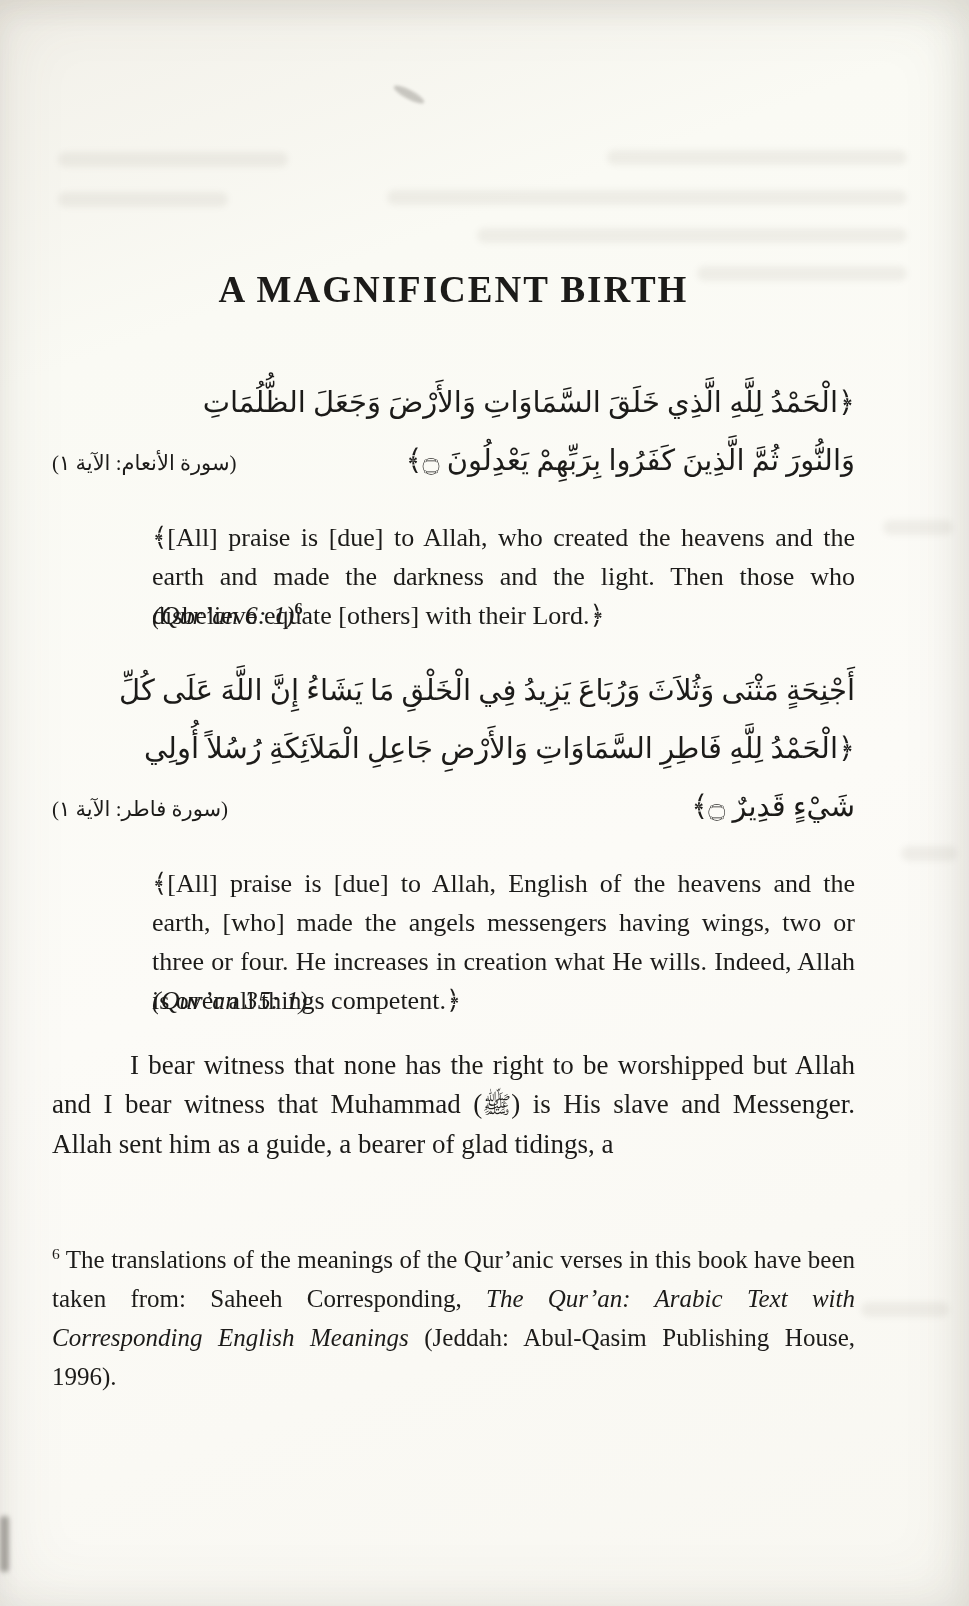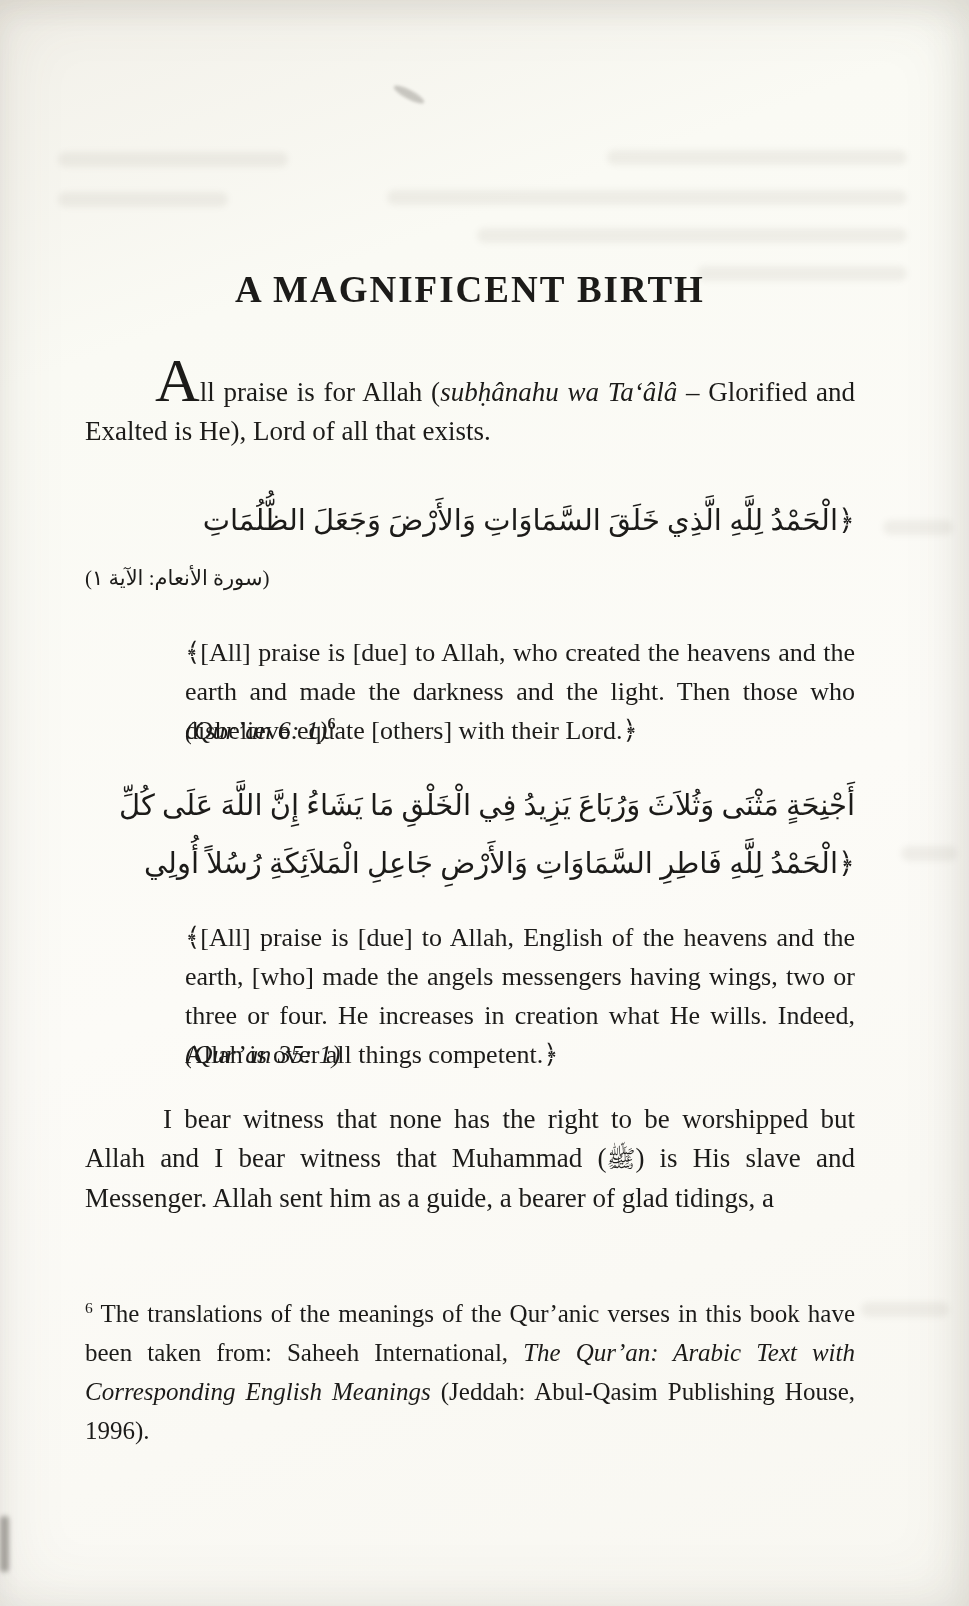--- a/index.html
+++ b/index.html
@@ -16,7 +16,7 @@
     background:linear-gradient(160deg,#f2f0e9 0%,#fafaf4 20%,#fcfbf7 55%,#f8f7f1 100%);
     box-shadow:inset 0 0 70px rgba(90,80,65,.10), inset -16px 0 34px rgba(90,80,65,.06), inset 0 14px 24px rgba(90,80,65,.05);
   }
-  .content { position:relative; padding:268px 114px 0 52px; z-index:2;margin-left:33px; }
+  .content { position:relative; padding:268px 114px 0 52px; z-index:2; }
 
   .title {
     font-size:37px; font-weight:bold; letter-spacing:2px;

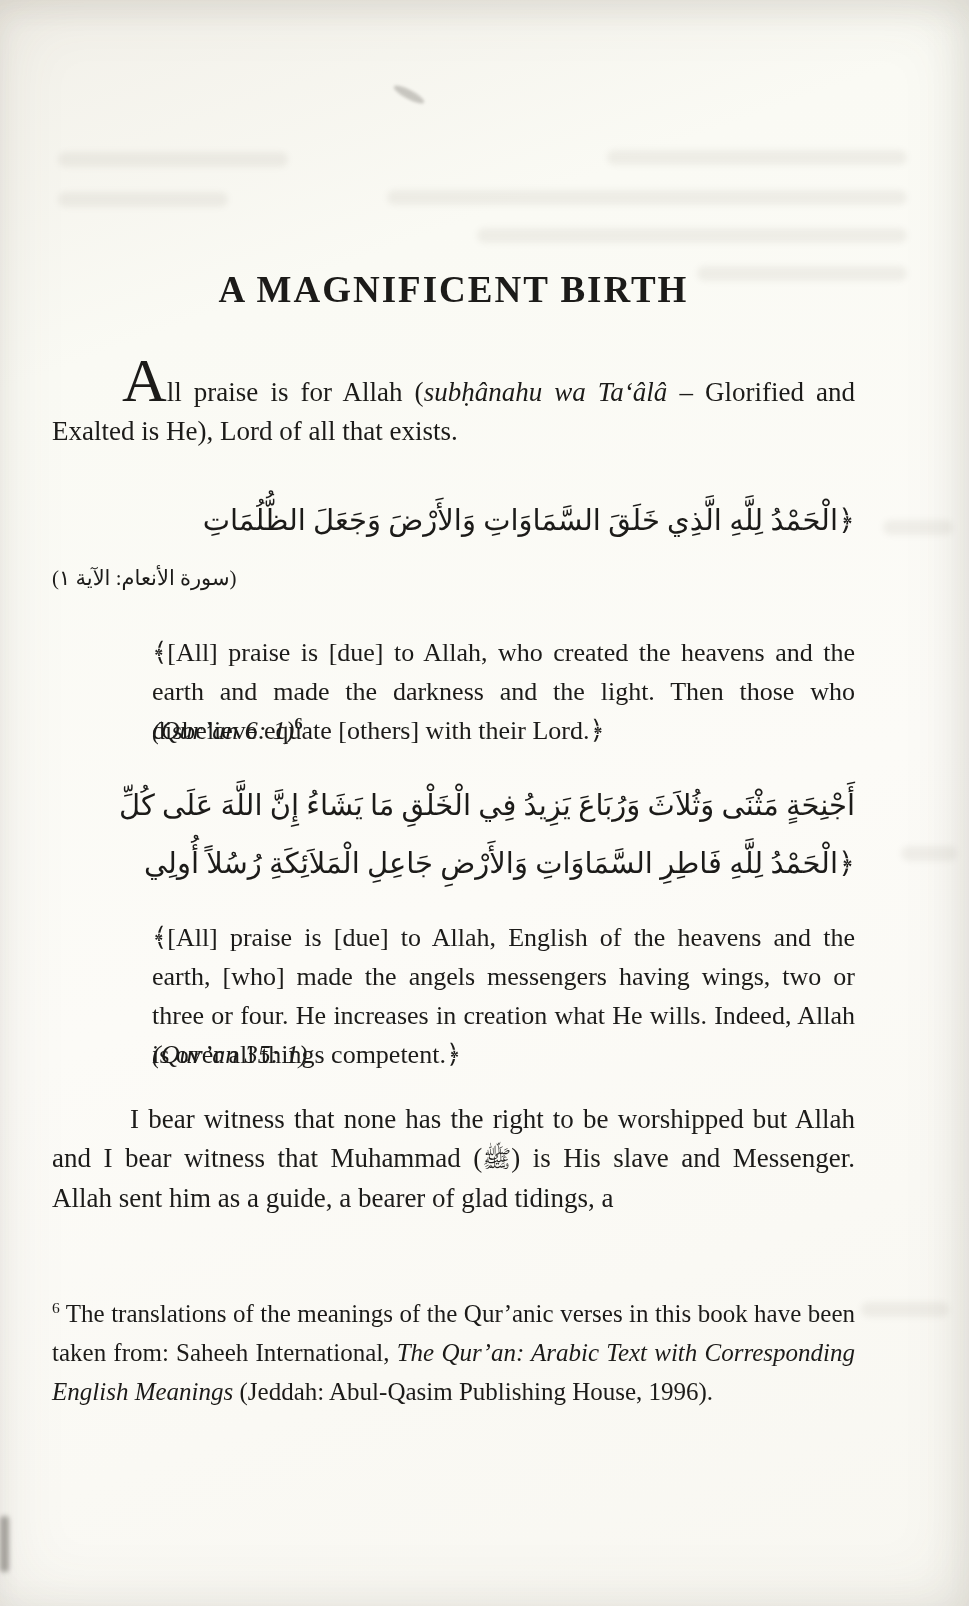--- a/index.html
+++ b/index.html
@@ -95,7 +95,6 @@
 
     <h1 class="title">A MAGNIFICENT BIRTH</h1>
 
-    <p class="body intro"><span class="dropcap">A</span><span>ll praise is for Allah (</span><em>subḥânahu wa Ta‘âlâ</em><span> – Glorified and Exalted is He), Lord of all that exists.</span></p>
 
     <div class="arabic-block">
       <div class="ar-line">﴿الْحَمْدُ لِلَّهِ الَّذِي خَلَقَ السَّمَاوَاتِ وَالأَرْضَ وَجَعَلَ الظُّلُمَاتِ</div>

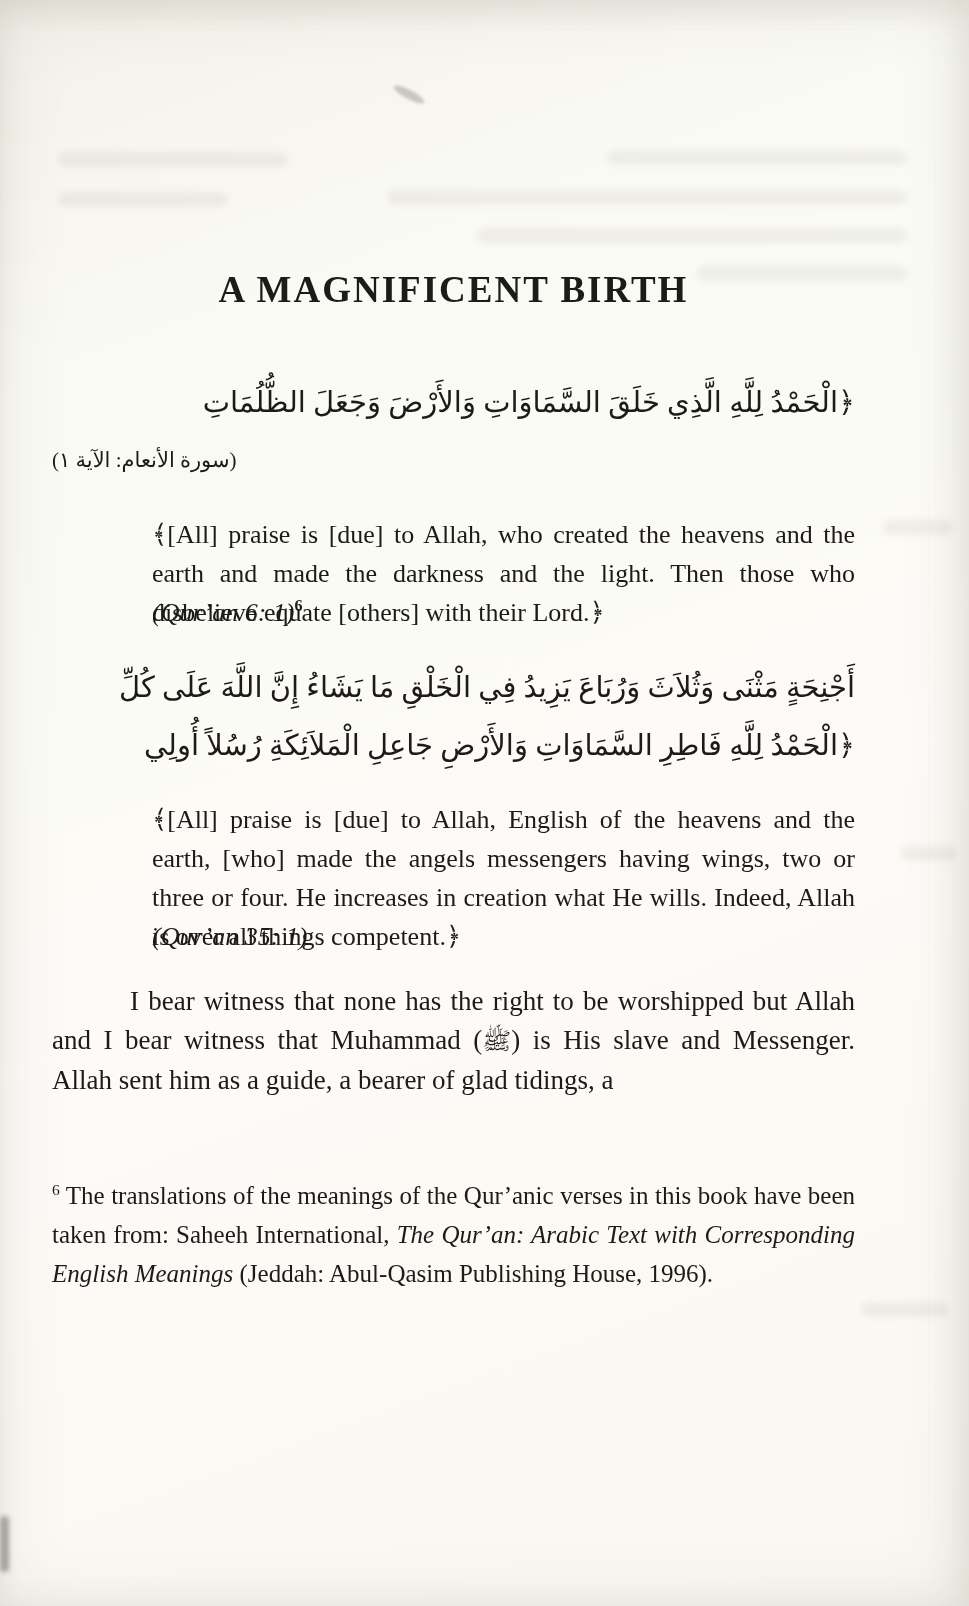--- a/index.html
+++ b/index.html
@@ -100,6 +100,7 @@
       <div class="ar-line">﴿الْحَمْدُ لِلَّهِ الَّذِي خَلَقَ السَّمَاوَاتِ وَالأَرْضَ وَجَعَلَ الظُّلُمَاتِ</div>
       <div class="ar-last-row">
         <span class="surah-ref">(سورة الأنعام: الآية ١)</span>
+        <span class="ar-tail">وَالنُّورَ ثُمَّ الَّذِينَ كَفَرُوا بِرَبِّهِمْ يَعْدِلُونَ ۝﴾</span>
       </div>
     </div>
 

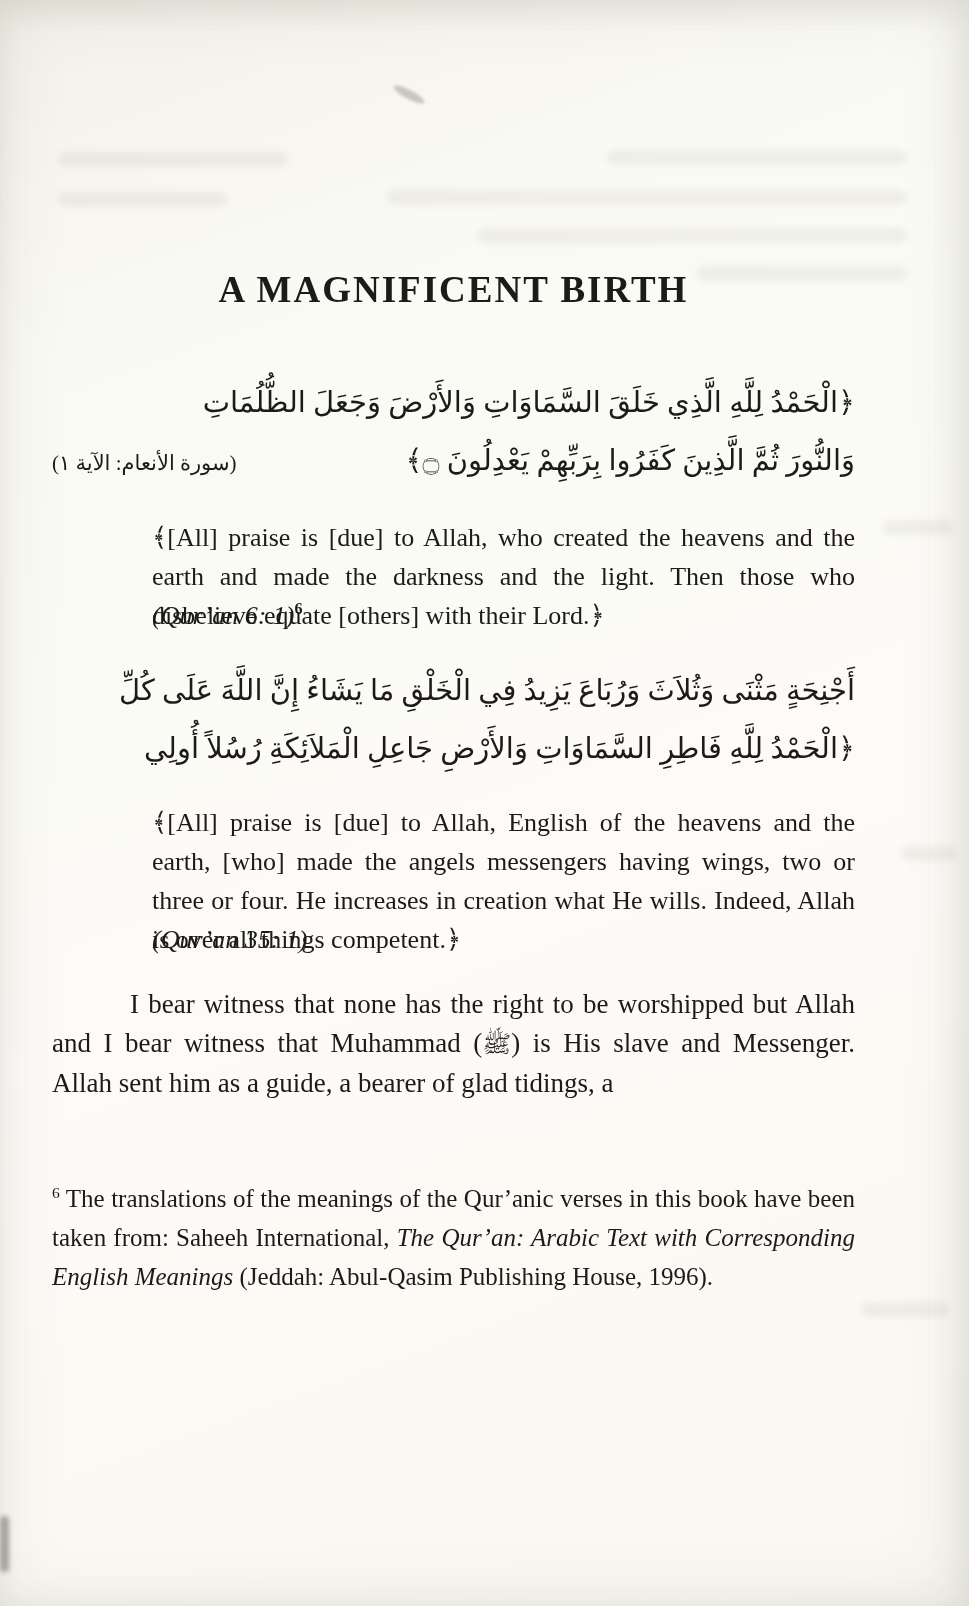--- a/index.html
+++ b/index.html
@@ -112,6 +112,10 @@
     <div class="arabic-block">
       <div class="ar-line">أَجْنِحَةٍ مَثْنَى وَثُلاَثَ وَرُبَاعَ يَزِيدُ فِي الْخَلْقِ مَا يَشَاءُ إِنَّ اللَّهَ عَلَى كُلِّ</div>
       <div class="ar-line">﴿الْحَمْدُ لِلَّهِ فَاطِرِ السَّمَاوَاتِ وَالأَرْضِ جَاعِلِ الْمَلاَئِكَةِ رُسُلاً أُولِي</div>
+      <div class="ar-last-row">
+        <span class="surah-ref">(سورة فاطر: الآية ١)</span>
+        <span class="ar-tail">شَيْءٍ قَدِيرٌ ۝﴾</span>
+      </div>
     </div>
 
     <div class="translation">

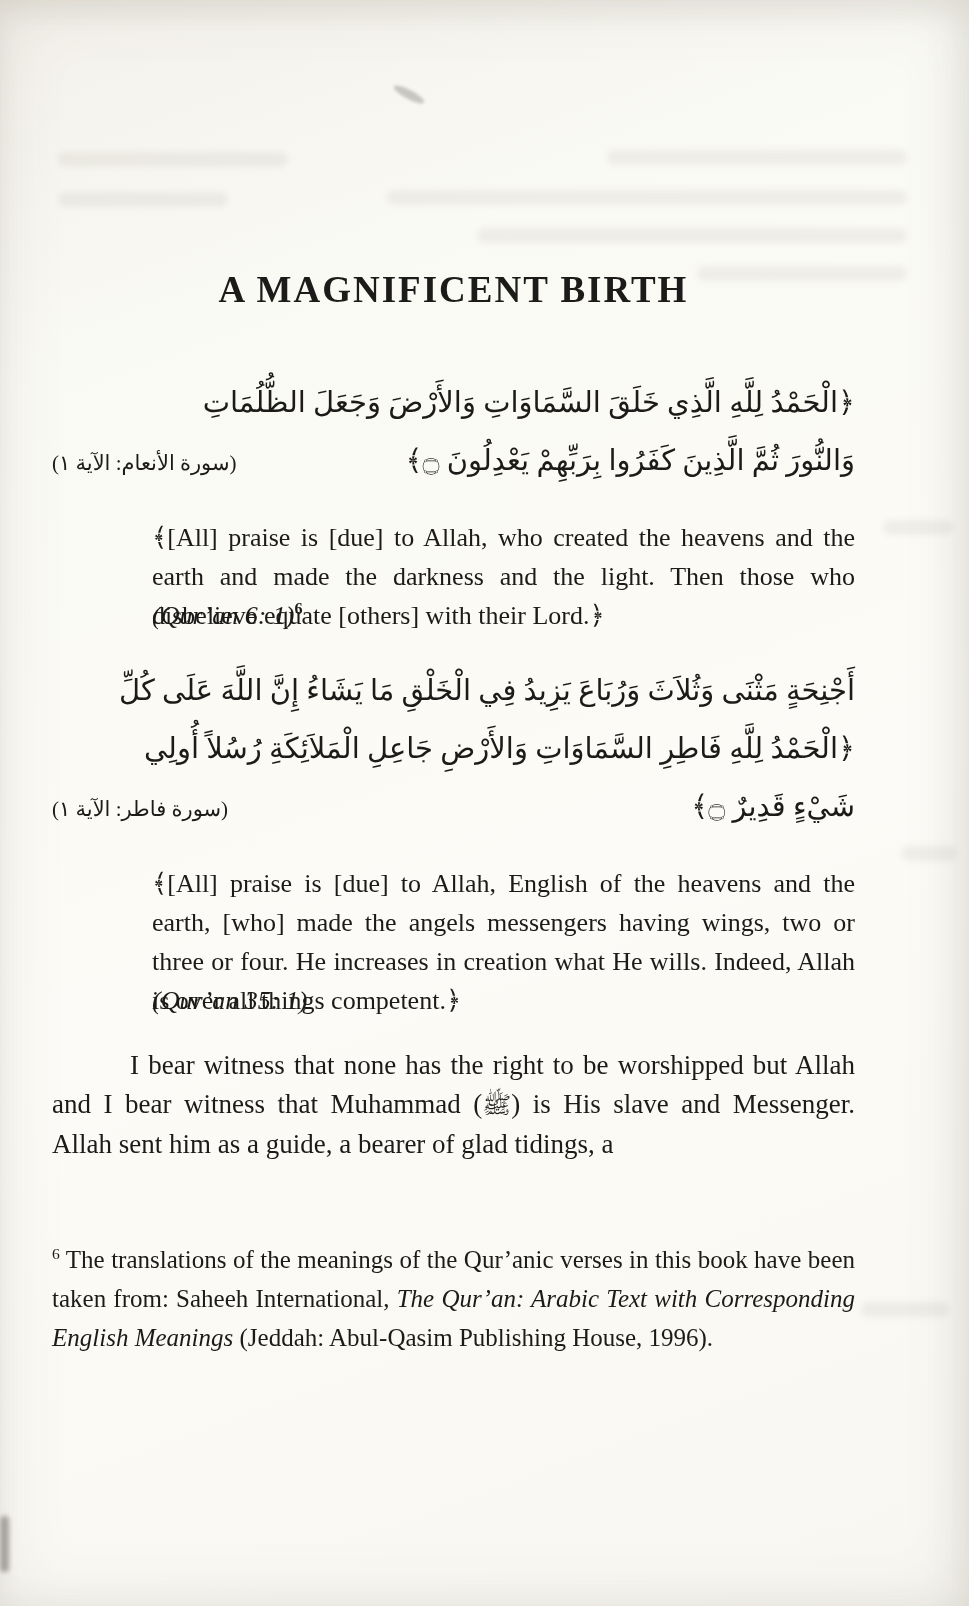--- a/index.html
+++ b/index.html
@@ -126,7 +126,7 @@
     <p class="body witness"><span>I bear witness that none has the right to be worshipped but Allah and I bear witness that Muhammad (</span><span class="pbuh">ﷺ</span><span>) is His slave and Messenger. Allah sent him as a guide, a bearer of glad tidings, a</span></p>
 
     <div class="footnote">
-      <p><sup>6</sup><span> The translations of the meanings of the Qur’anic verses in this book have been taken from: Saheeh International, </span><em>The Qur’an: Arabic Text with Corresponding English Meanings</em><span> (Jeddah: Abul-Qasim Publishing House, 1996).</span></p>
+      <p><sup>6</sup><span> The translations of the meanings of the Qur’anic verses in this book have been taken from: Saheeh Corresponding, </span><em>The Qur’an: Arabic Text with Corresponding English Meanings</em><span> (Jeddah: Abul-Qasim Publishing House, 1996).</span></p>
     </div>
 
   </div>

